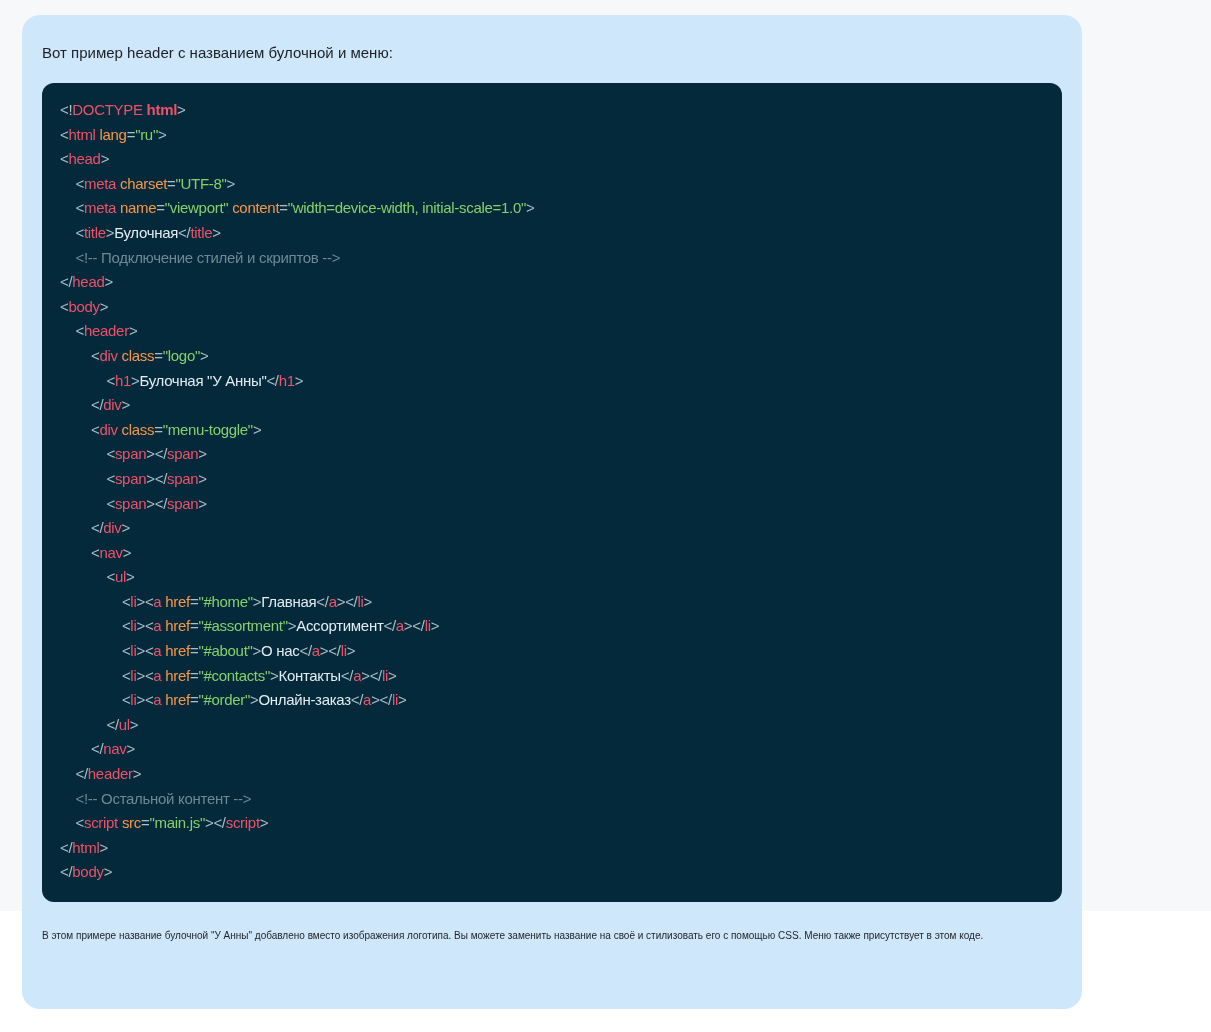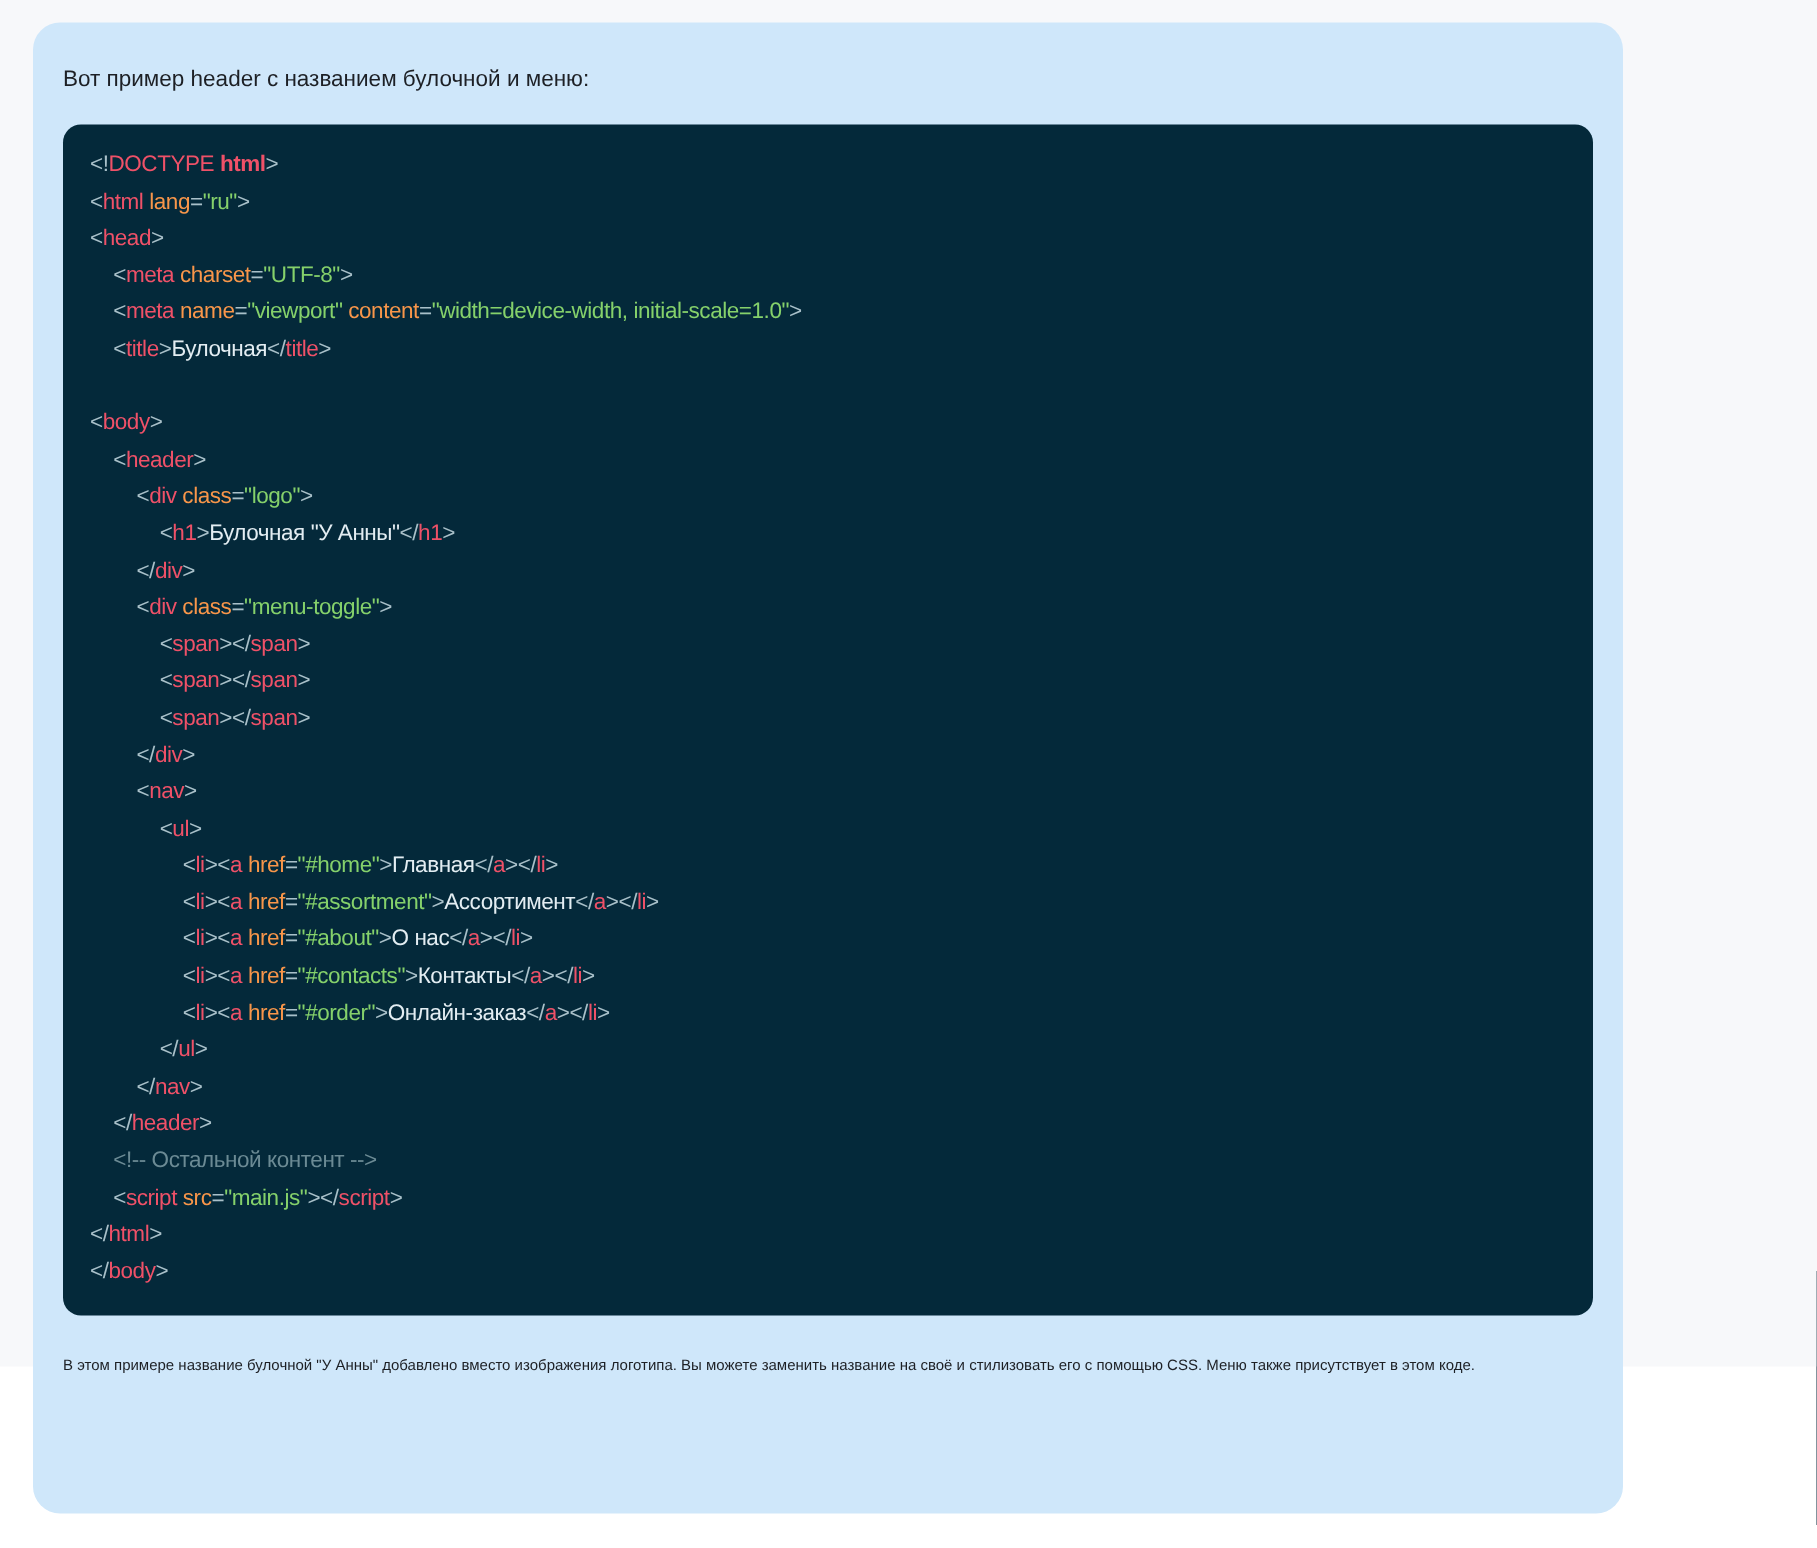--- a/index.html
+++ b/index.html
@@ -69,7 +69,7 @@
           <div class="code-line"><span class="tok-w">    </span><span class="tok-p">&lt;</span><span class="tok-t">meta</span><span class="tok-w"> </span><span class="tok-a">charset</span><span class="tok-p">=</span><span class="tok-s">"UTF-8"</span><span class="tok-p">&gt;</span></div>
           <div class="code-line"><span class="tok-w">    </span><span class="tok-p">&lt;</span><span class="tok-t">meta</span><span class="tok-w"> </span><span class="tok-a">name</span><span class="tok-p">=</span><span class="tok-s">"viewport"</span><span class="tok-w"> </span><span class="tok-a">content</span><span class="tok-p">=</span><span class="tok-s">"width=device-width, initial-scale=1.0"</span><span class="tok-p">&gt;</span></div>
           <div class="code-line"><span class="tok-w">    </span><span class="tok-p">&lt;</span><span class="tok-t">title</span><span class="tok-p">&gt;</span><span class="tok-w">Булочная</span><span class="tok-p">&lt;/</span><span class="tok-t">title</span><span class="tok-p">&gt;</span></div>
-          <div class="code-line"><span class="tok-w">    </span></div>
+          <div class="code-line"><span class="tok-w">    </span><span class="tok-c">&lt;!-- Подключение стилей и скриптов --&gt;</span></div>
           <div class="code-line"><span class="tok-p">&lt;</span><span class="tok-t">body</span><span class="tok-p">&gt;</span></div>
           <div class="code-line"><span class="tok-w">    </span><span class="tok-p">&lt;</span><span class="tok-t">header</span><span class="tok-p">&gt;</span></div>
           <div class="code-line"><span class="tok-w">        </span><span class="tok-p">&lt;</span><span class="tok-t">div</span><span class="tok-w"> </span><span class="tok-a">class</span><span class="tok-p">=</span><span class="tok-s">"logo"</span><span class="tok-p">&gt;</span></div>

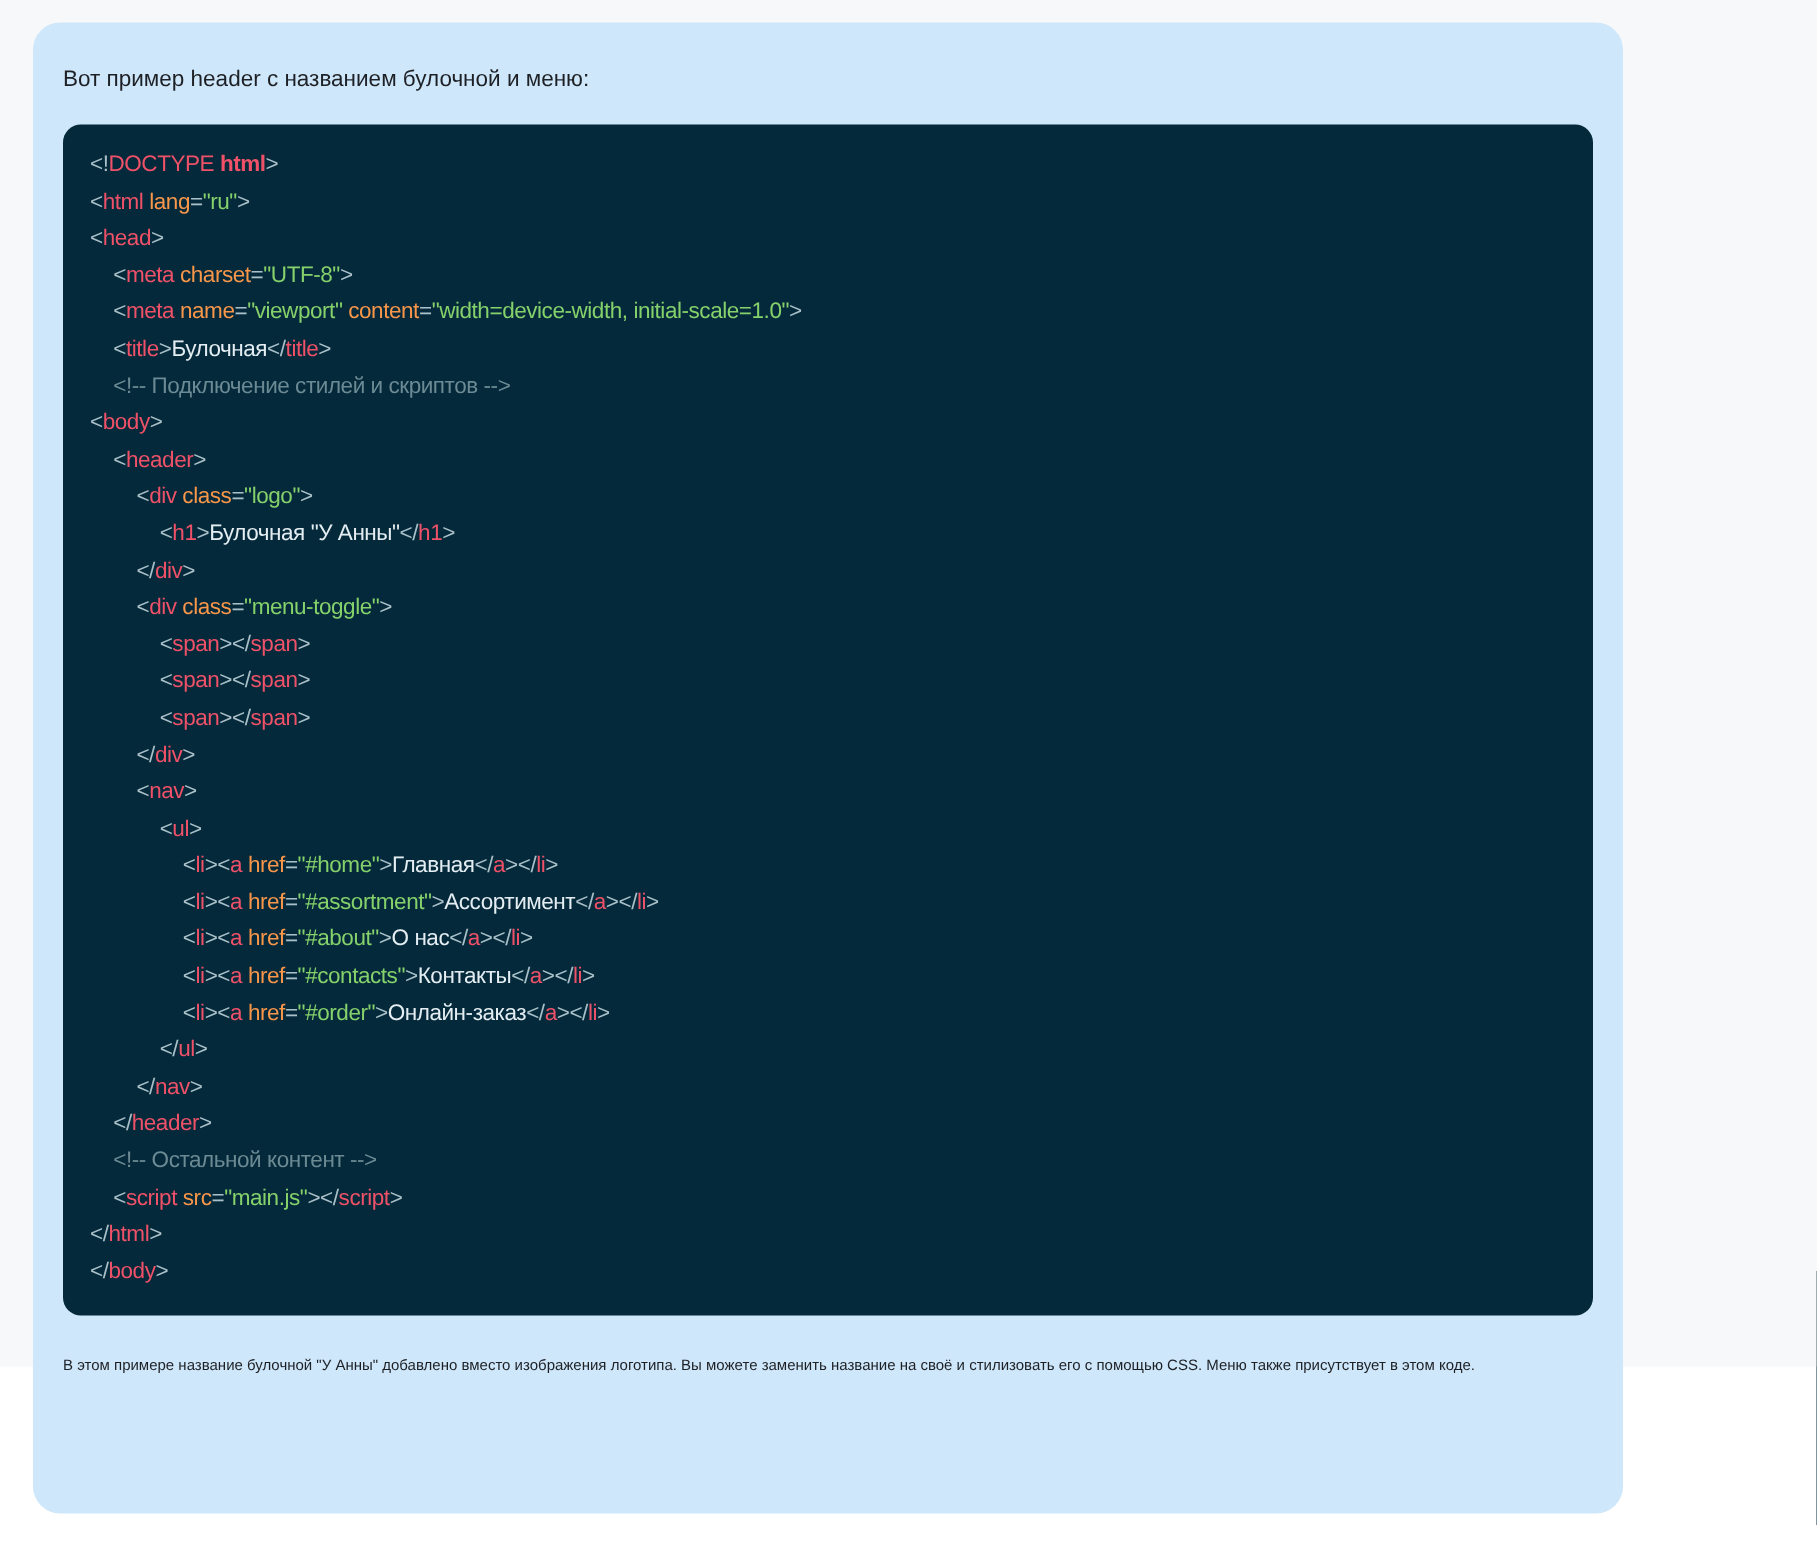--- a/index.html
+++ b/index.html
@@ -70,6 +70,7 @@
           <div class="code-line"><span class="tok-w">    </span><span class="tok-p">&lt;</span><span class="tok-t">meta</span><span class="tok-w"> </span><span class="tok-a">name</span><span class="tok-p">=</span><span class="tok-s">"viewport"</span><span class="tok-w"> </span><span class="tok-a">content</span><span class="tok-p">=</span><span class="tok-s">"width=device-width, initial-scale=1.0"</span><span class="tok-p">&gt;</span></div>
           <div class="code-line"><span class="tok-w">    </span><span class="tok-p">&lt;</span><span class="tok-t">title</span><span class="tok-p">&gt;</span><span class="tok-w">Булочная</span><span class="tok-p">&lt;/</span><span class="tok-t">title</span><span class="tok-p">&gt;</span></div>
           <div class="code-line"><span class="tok-w">    </span><span class="tok-c">&lt;!-- Подключение стилей и скриптов --&gt;</span></div>
+          <div class="code-line"><span class="tok-p">&lt;/</span><span class="tok-t">head</span><span class="tok-p">&gt;</span></div>
           <div class="code-line"><span class="tok-p">&lt;</span><span class="tok-t">body</span><span class="tok-p">&gt;</span></div>
           <div class="code-line"><span class="tok-w">    </span><span class="tok-p">&lt;</span><span class="tok-t">header</span><span class="tok-p">&gt;</span></div>
           <div class="code-line"><span class="tok-w">        </span><span class="tok-p">&lt;</span><span class="tok-t">div</span><span class="tok-w"> </span><span class="tok-a">class</span><span class="tok-p">=</span><span class="tok-s">"logo"</span><span class="tok-p">&gt;</span></div>

